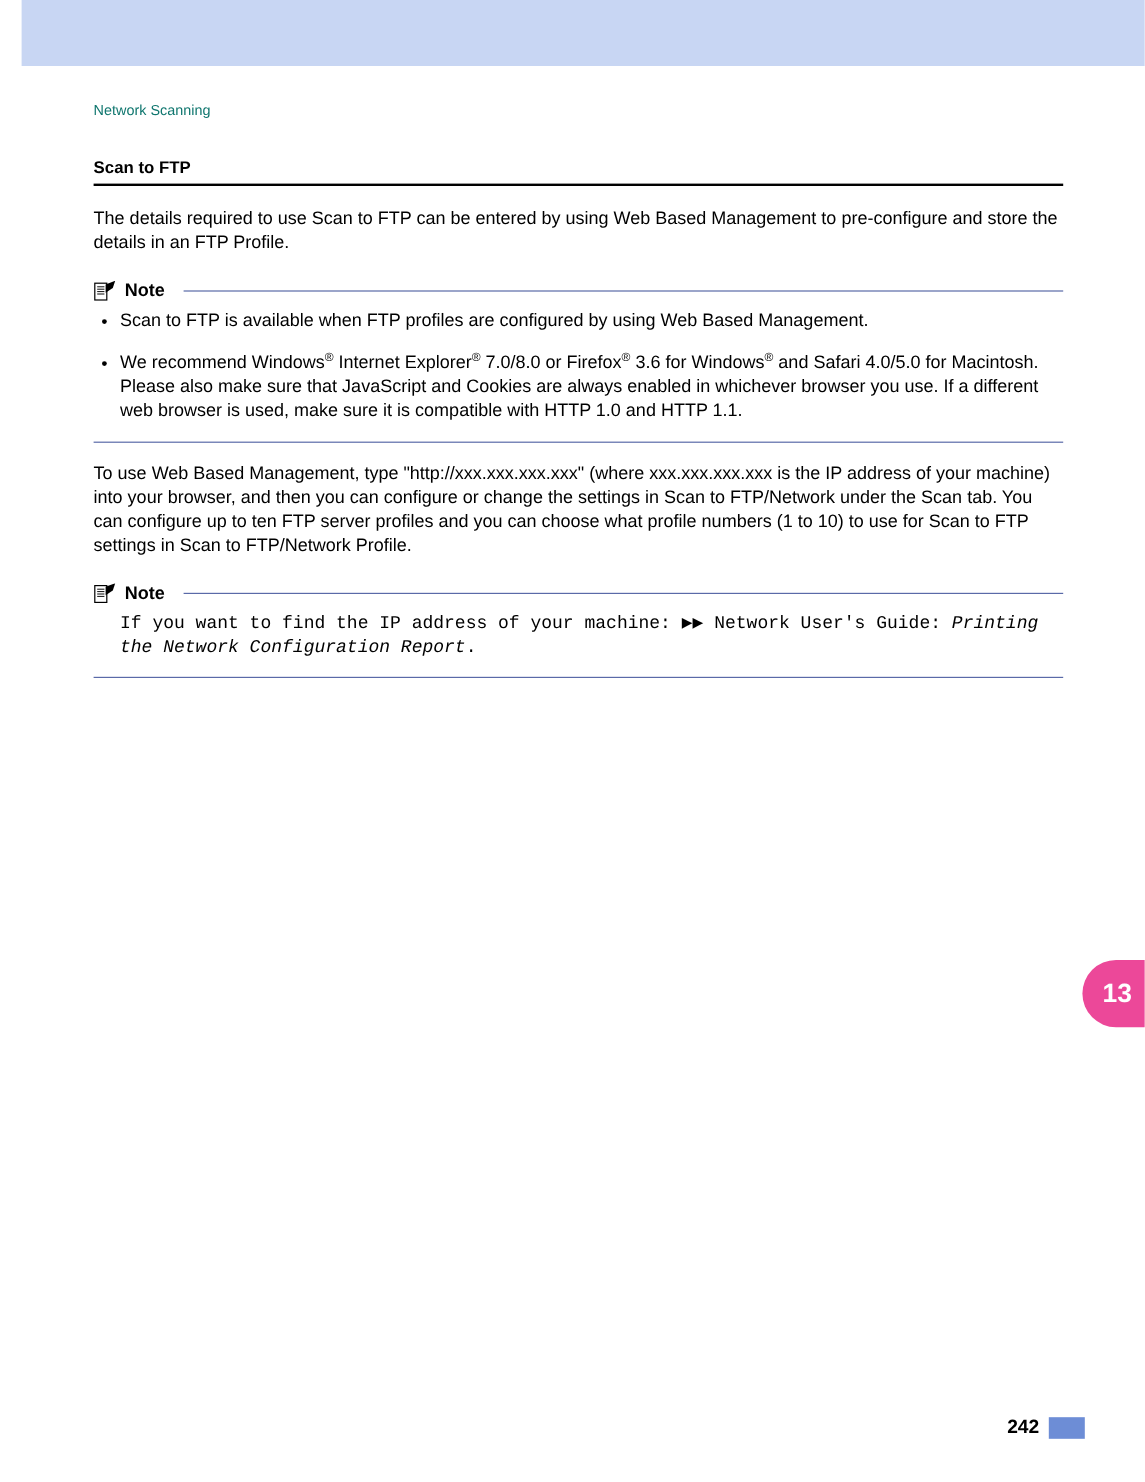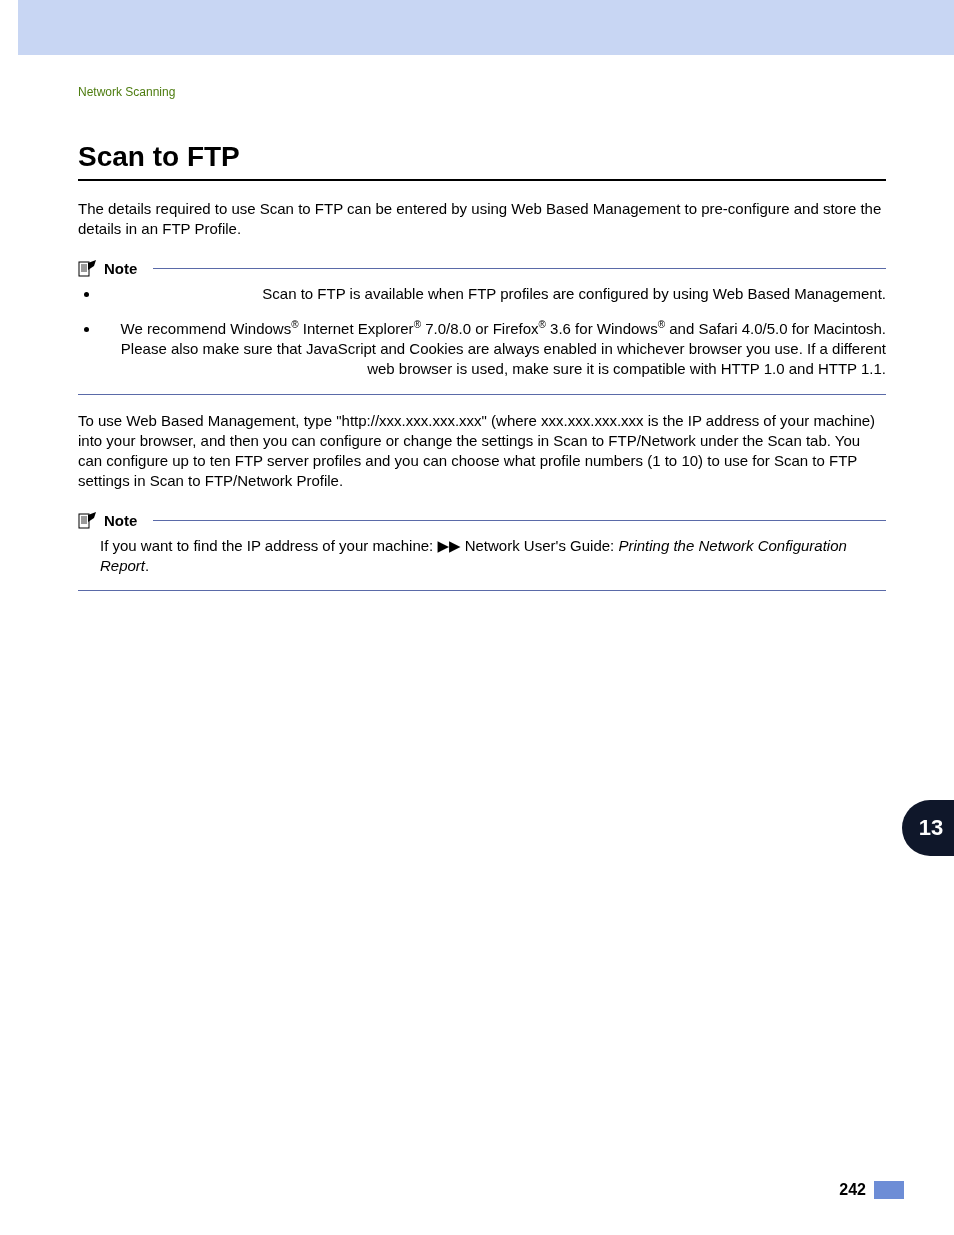--- a/index.html
+++ b/index.html
@@ -22,8 +22,8 @@
   }
   .breadcrumb {
     font-size: 12px;
-    color: #4d7c0f;
-    margin-bottom: 42px;
+    color: #0f766e;
+    margin-bottom: 32px;
   }
   h1.heading {
     font-size: 28px;

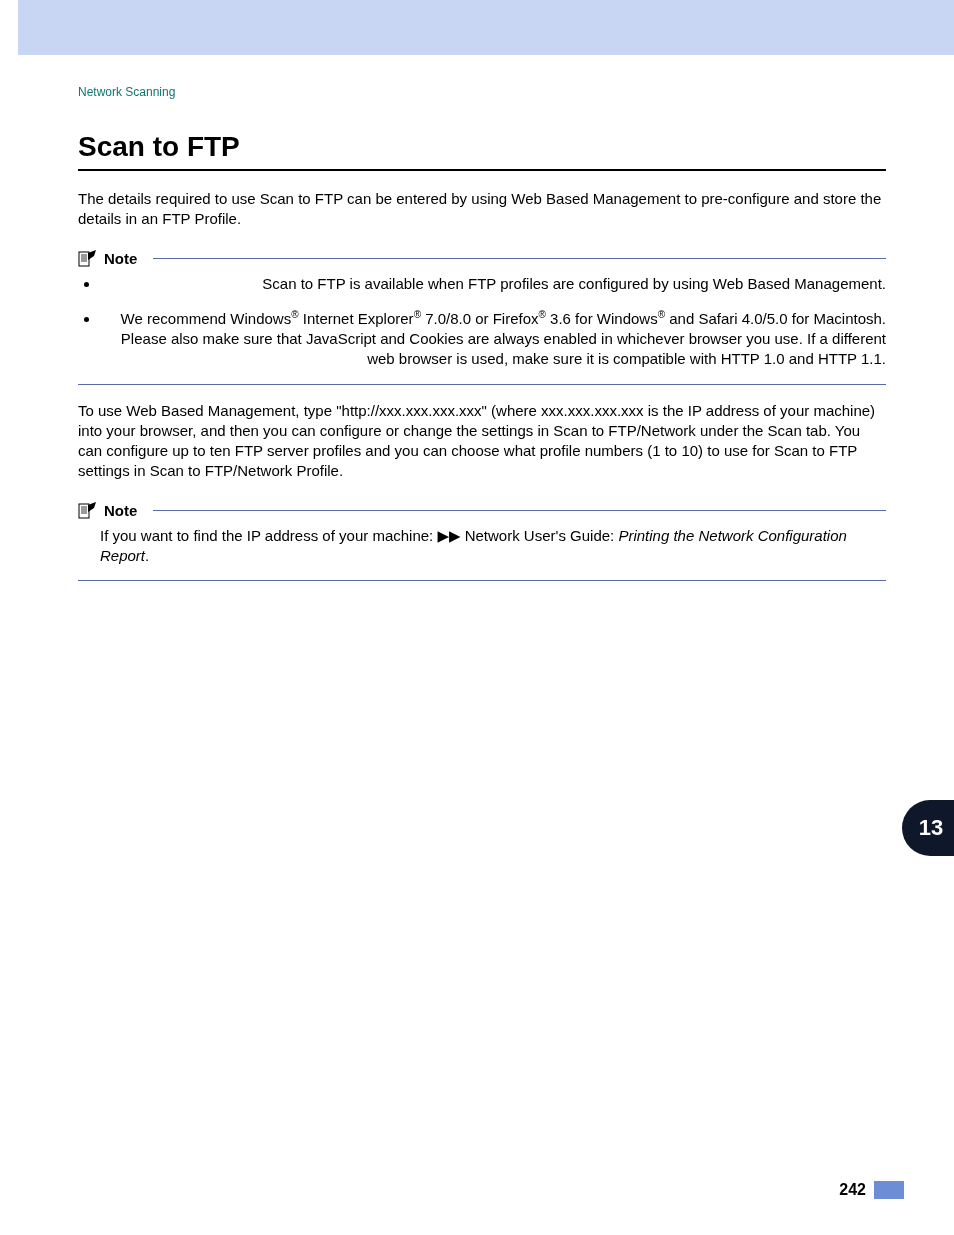--- a/index.html
+++ b/index.html
@@ -26,7 +26,7 @@
     margin-bottom: 32px;
   }
   h1.heading {
-    font-size: 28px;
+    font-size: 14px;
     font-weight: bold;
     margin-bottom: 6px;
   }

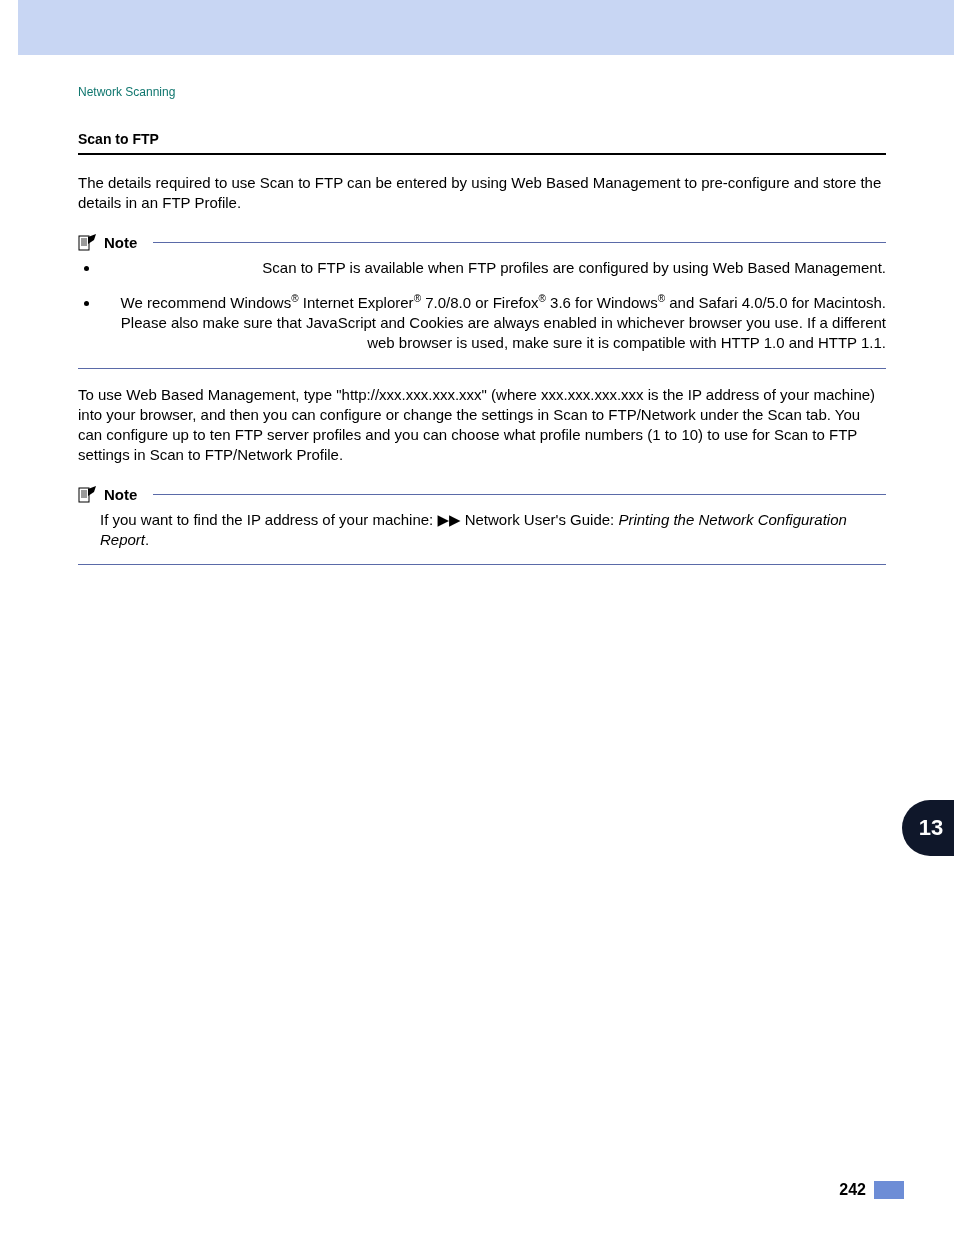--- a/index.html
+++ b/index.html
@@ -65,7 +65,7 @@
     border-bottom: 1px solid #5a6aa8;
     margin-bottom: 16px;
   }
-  .note-body ul { list-style-type: disc; padding-left: 0; text-align: right; }
+  .note-body ul { list-style-type: disc; padding-left: 0; }
   .note-body ul li { margin-left: 0; padding-left: 0; margin-bottom: 14px; line-height:1.35; list-style-position: outside; margin-left:0; }
   .note-body ul li:last-child { margin-bottom: 4px; }
   .note-body .plain { line-height:1.35; margin-bottom:4px;}

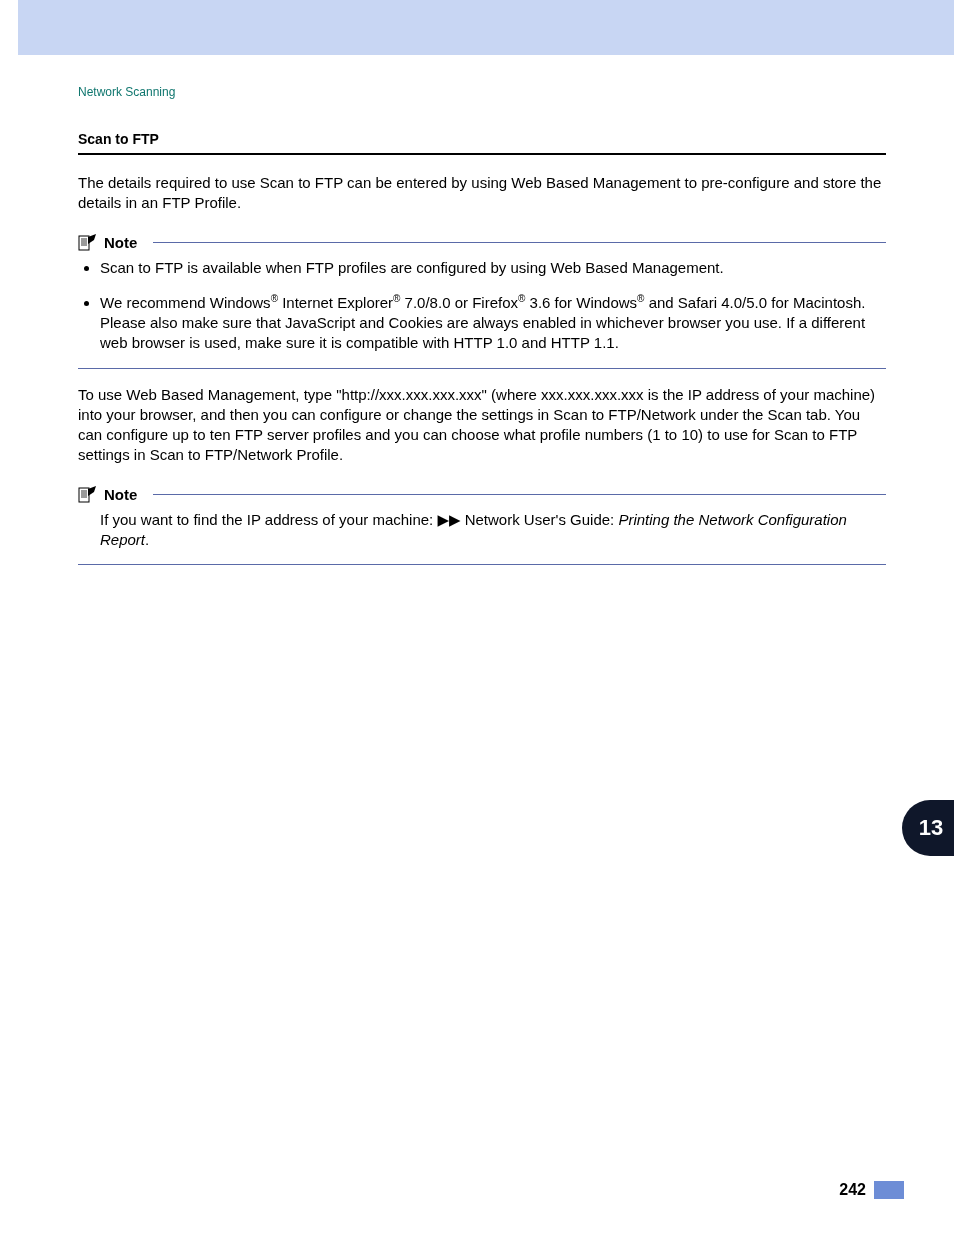--- a/index.html
+++ b/index.html
@@ -68,7 +68,7 @@
   .note-body ul { list-style-type: disc; padding-left: 0; }
   .note-body ul li { margin-left: 0; padding-left: 0; margin-bottom: 14px; line-height:1.35; list-style-position: outside; margin-left:0; }
   .note-body ul li:last-child { margin-bottom: 4px; }
-  .note-body .plain { line-height:1.35; margin-bottom:4px;}
+  .note-body .plain { line-height:1.35; margin-bottom:4px;font-family:Liberation Mono, monospace;}
   sup { font-size: 10px; vertical-align: super; }
   b { font-weight: normal; }
   i { font-style: italic; }

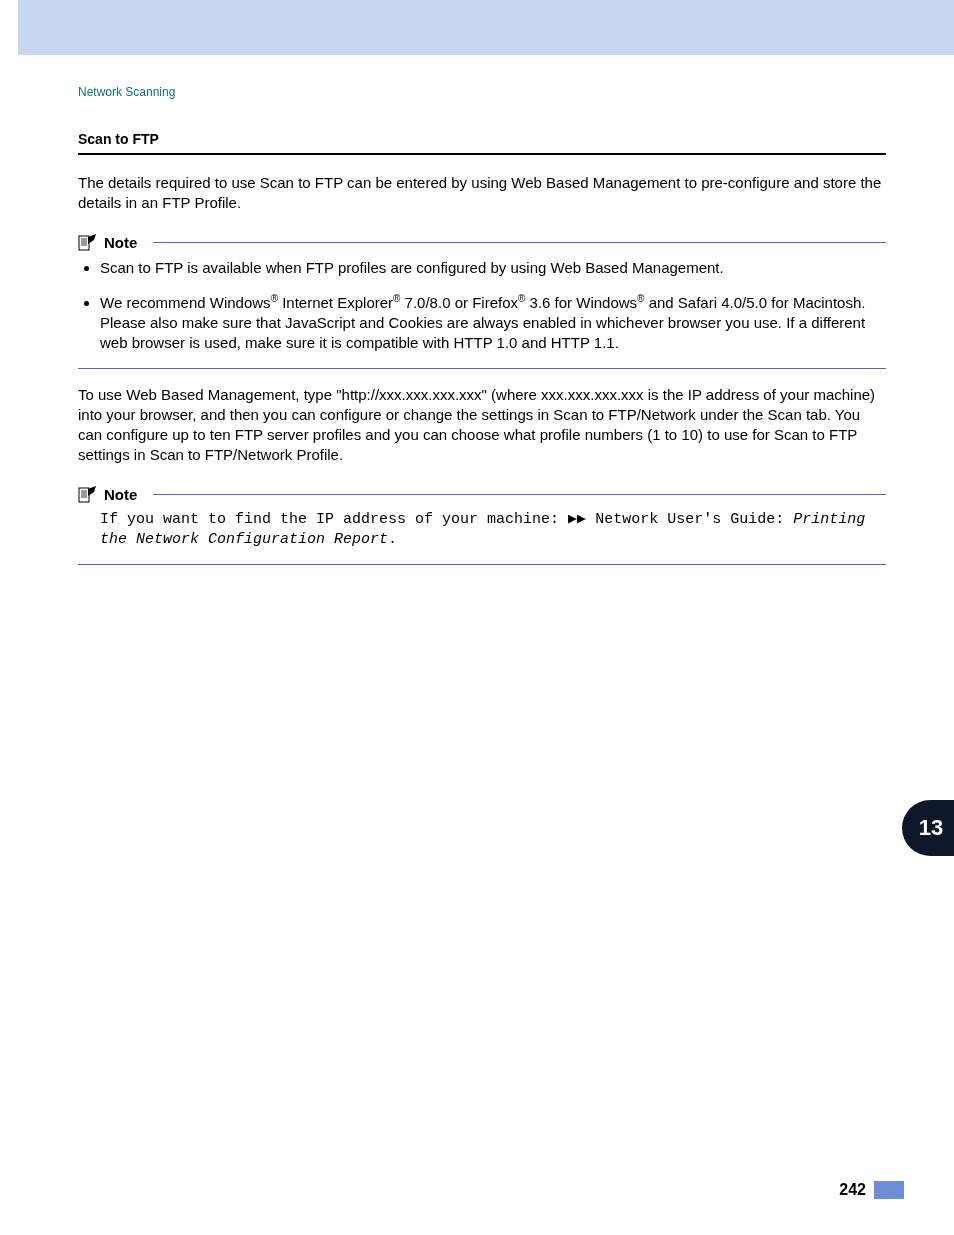--- a/index.html
+++ b/index.html
@@ -78,7 +78,7 @@
     top: 800px;
     width: 52px;
     height: 56px;
-    background: #0f172a;
+    background: #ec4899;
     border-radius: 28px 0 0 28px;
     color: #fff;
     font-size: 22px;

